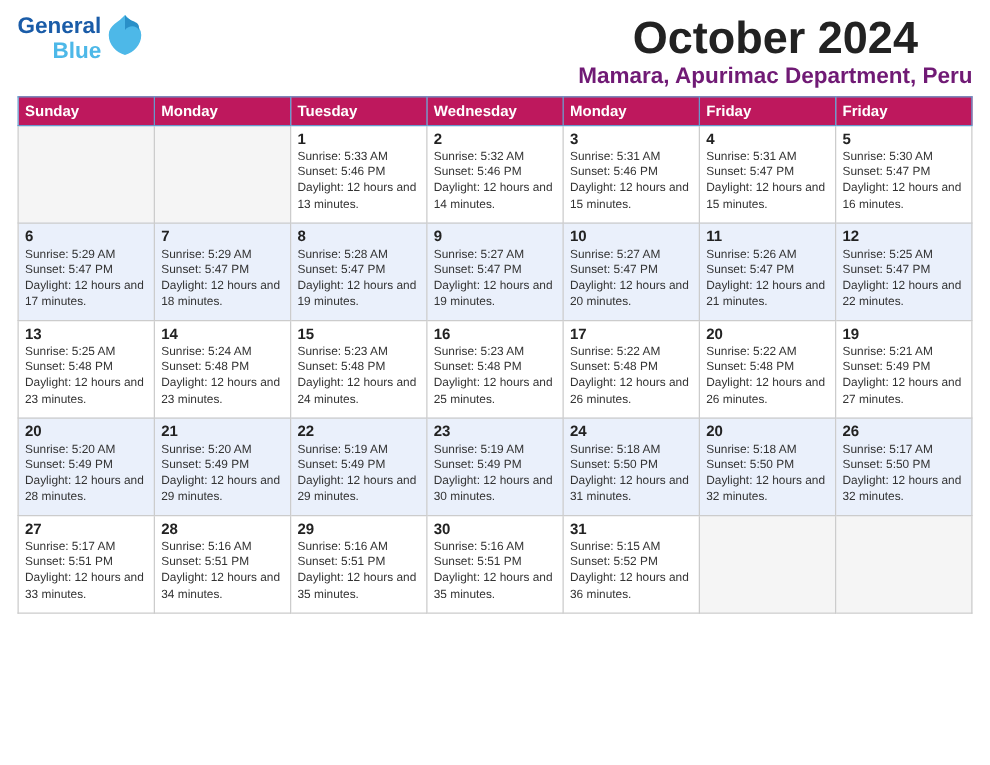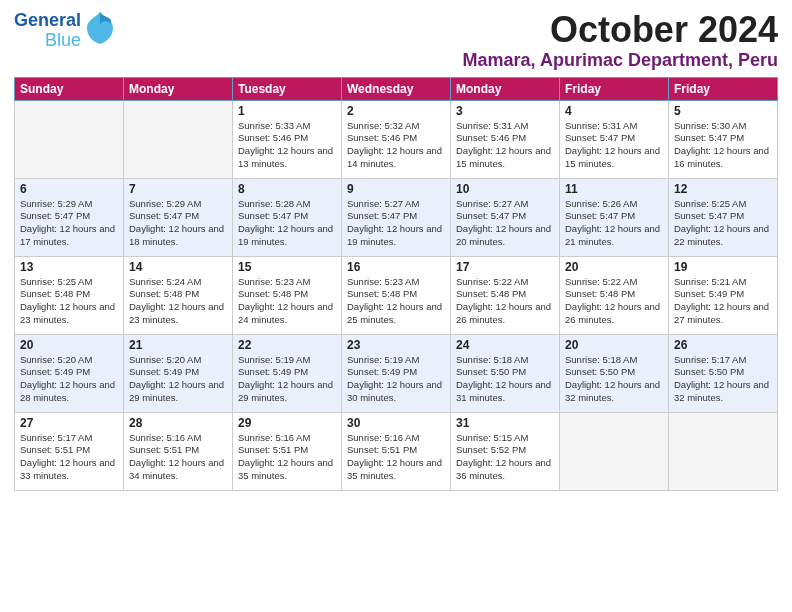--- a/index.html
+++ b/index.html
@@ -90,7 +90,7 @@
       <div style="display:flex;align-items:flex-end;gap:2px;">
         <div style="display:flex;flex-direction:column;align-items:flex-end;">
           <span style="font-size:18px;font-weight:bold;color:#1a5ca8;line-height:1.1;">General</span>
-          <span style="font-size:18px;font-weight:normal;color:#4db8e8;line-height:1.1;">Blue</span>
+          <span style="font-size:18px;font-weight:bold;color:#4db8e8;line-height:1.1;">Blue</span>
         </div>
         <div style="color:#4db8e8;font-size:28px;margin-left:2px;line-height:1;">
           <svg width="30" height="36" viewBox="0 0 30 36" fill="none">

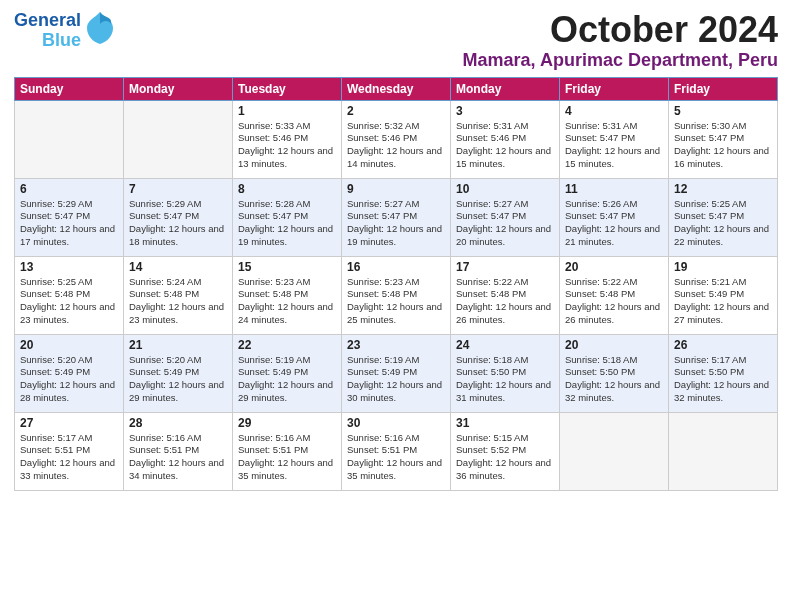--- a/index.html
+++ b/index.html
@@ -28,7 +28,7 @@
       align-items: flex-start;
     }
     .title-block {
-      text-align: right;
+      text-align: center;
     }
     .month-title {
       font-size: 36px;

